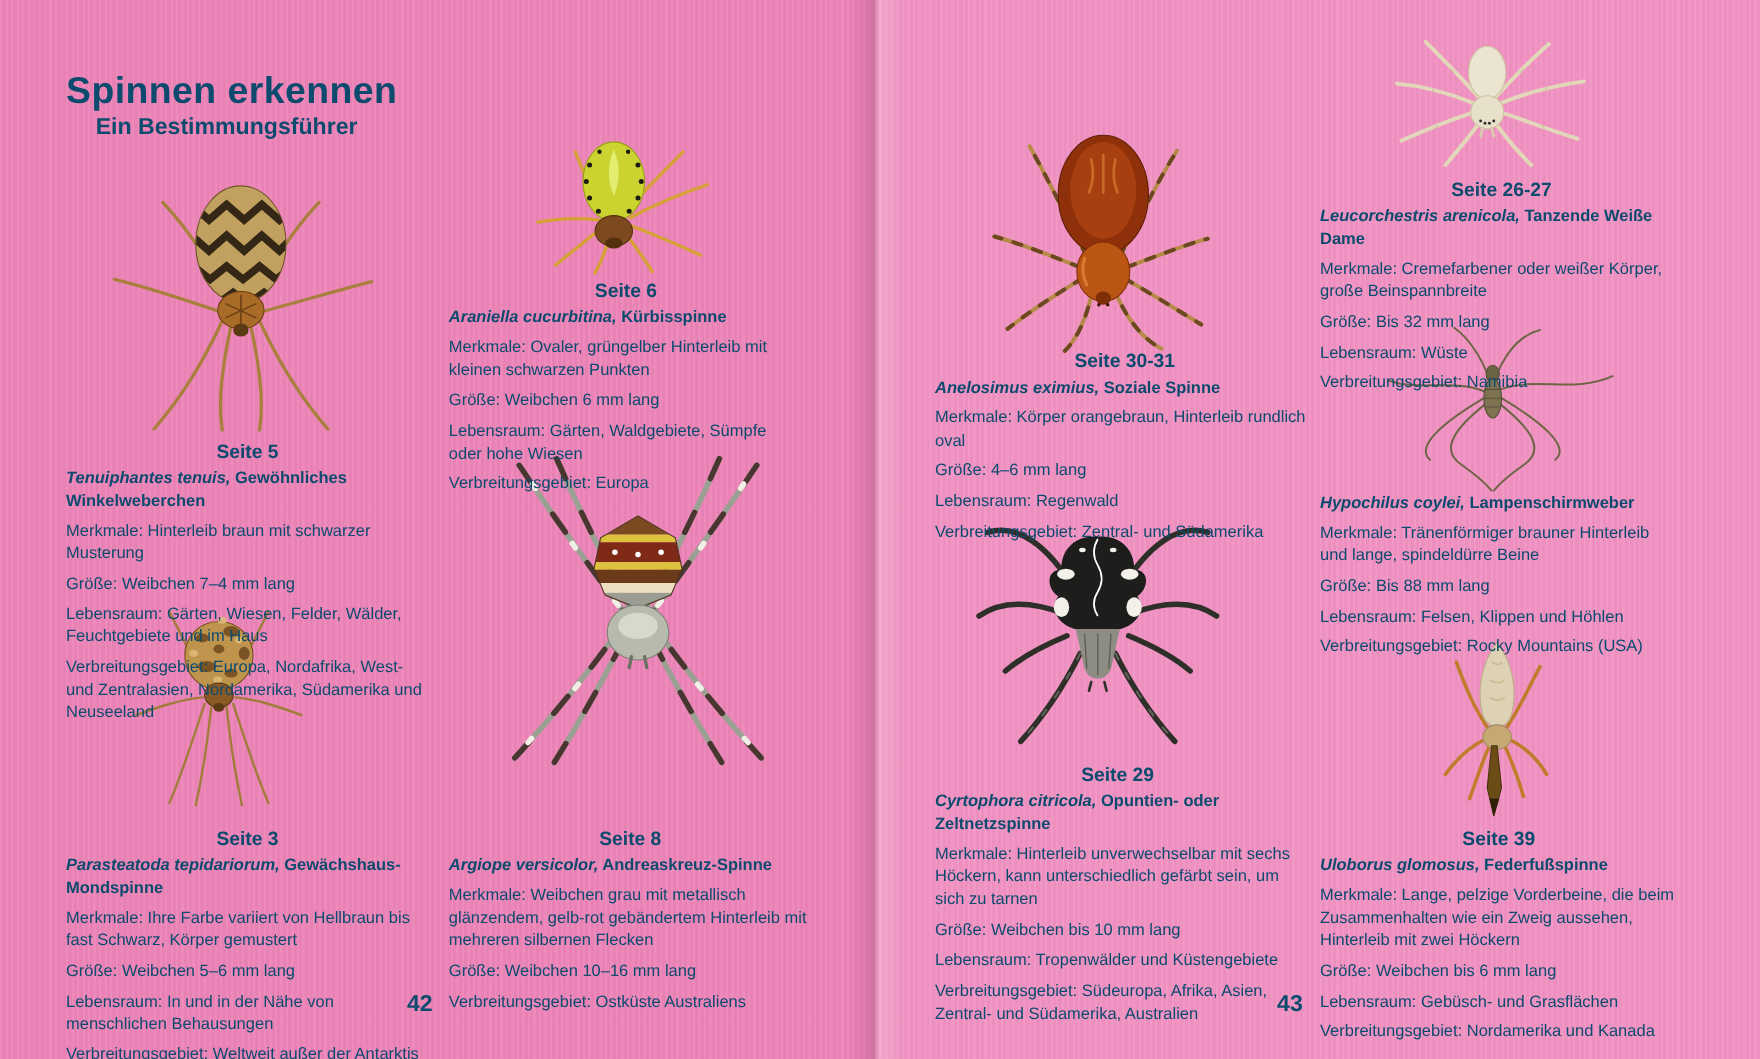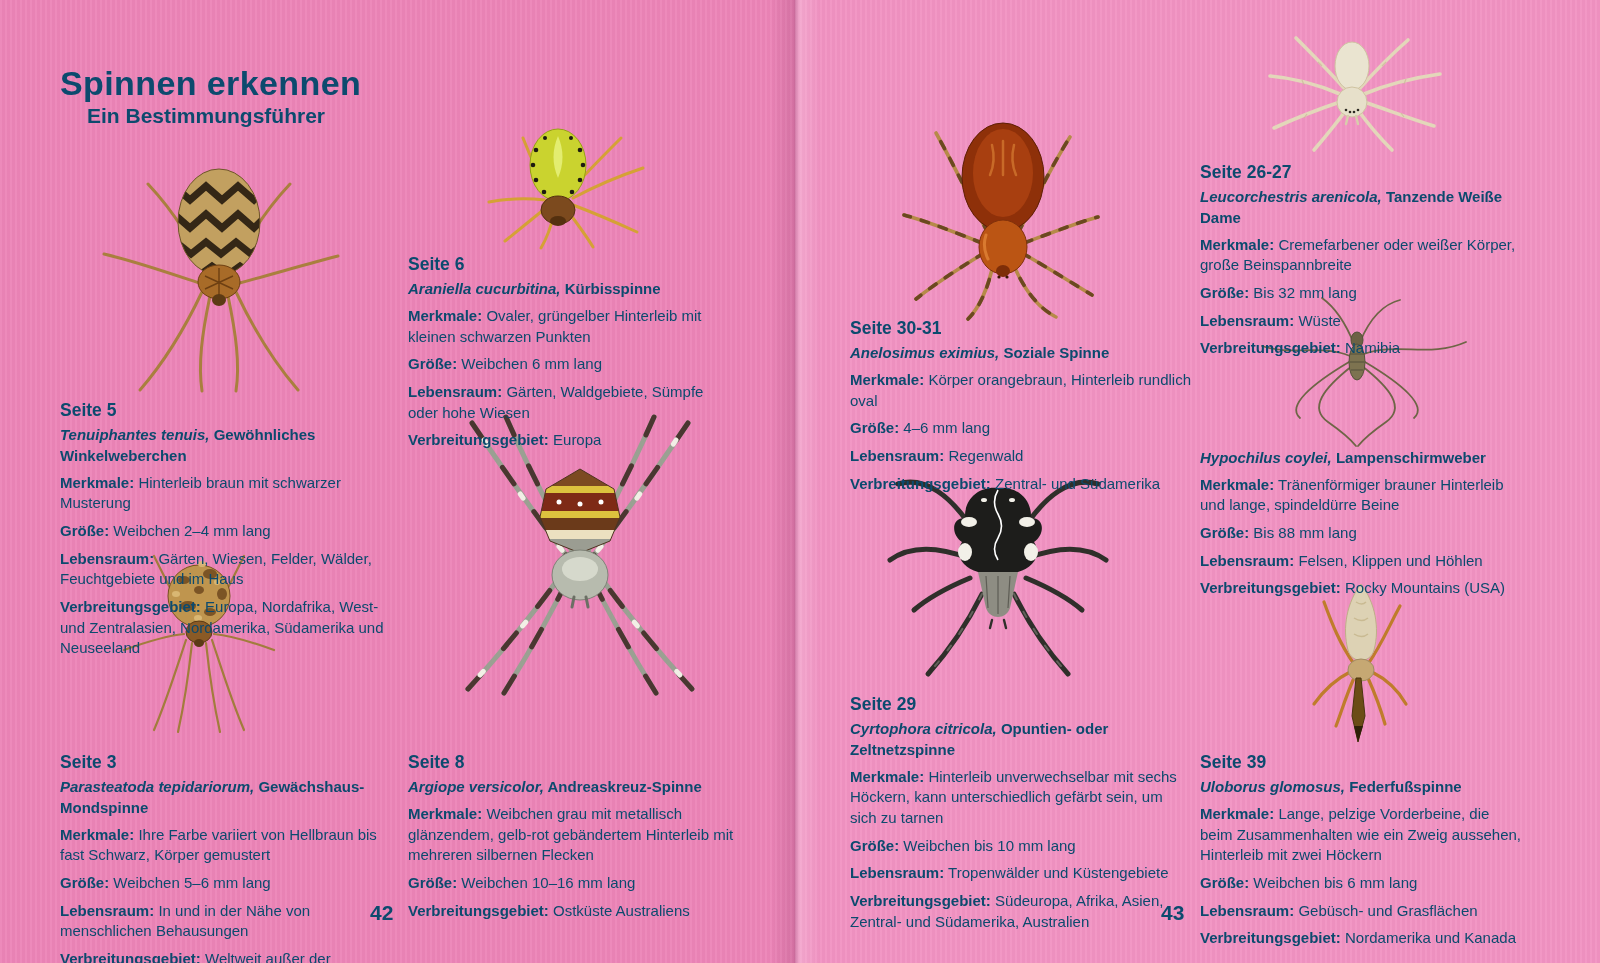--- a/index.html
+++ b/index.html
@@ -15,7 +15,7 @@
   .title{position:absolute;left:60px;top:64px;font-size:34px;font-weight:bold;letter-spacing:.4px;}
   .subtitle{position:absolute;left:60px;top:104px;font-size:21px;font-weight:bold;margin-left:27px;}
   .entry{position:absolute;font-size:15px;line-height:1.38;}
-  .page-ref{font-weight:bold;font-size:17.5px;margin-bottom:3px;}
+  .page-ref{font-weight:bold;font-size:17.5px;margin-bottom:3px;text-align:center;}
   .species-line{font-weight:bold;margin-bottom:6px;}
   .species{font-style:italic;}
   .field{margin:0 0 7px 0;}

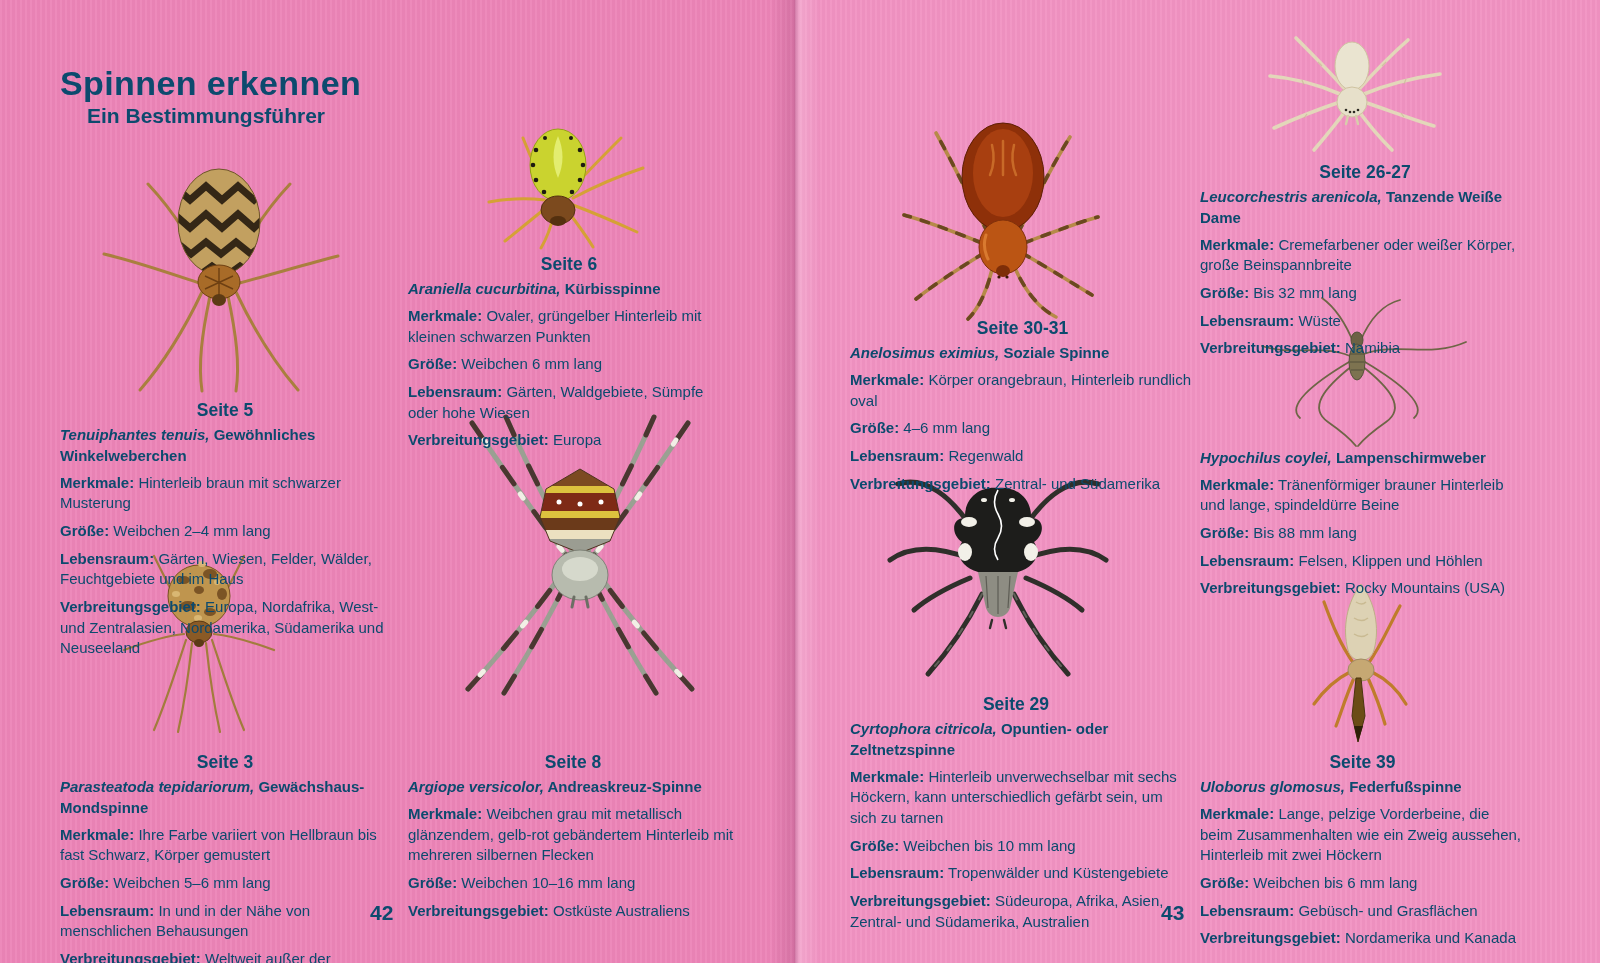--- a/index.html
+++ b/index.html
@@ -19,7 +19,7 @@
   .species-line{font-weight:bold;margin-bottom:6px;}
   .species{font-style:italic;}
   .field{margin:0 0 7px 0;}
-  .lbl{font-weight:bold;text-align:center;}
+  .lbl{font-weight:normal;text-align:center;}
   .pagenum{position:absolute;font-size:21px;font-weight:bold;}
   .pagenum-left{left:370px;top:901px;}
   .pagenum-right{left:1161px;top:901px;}

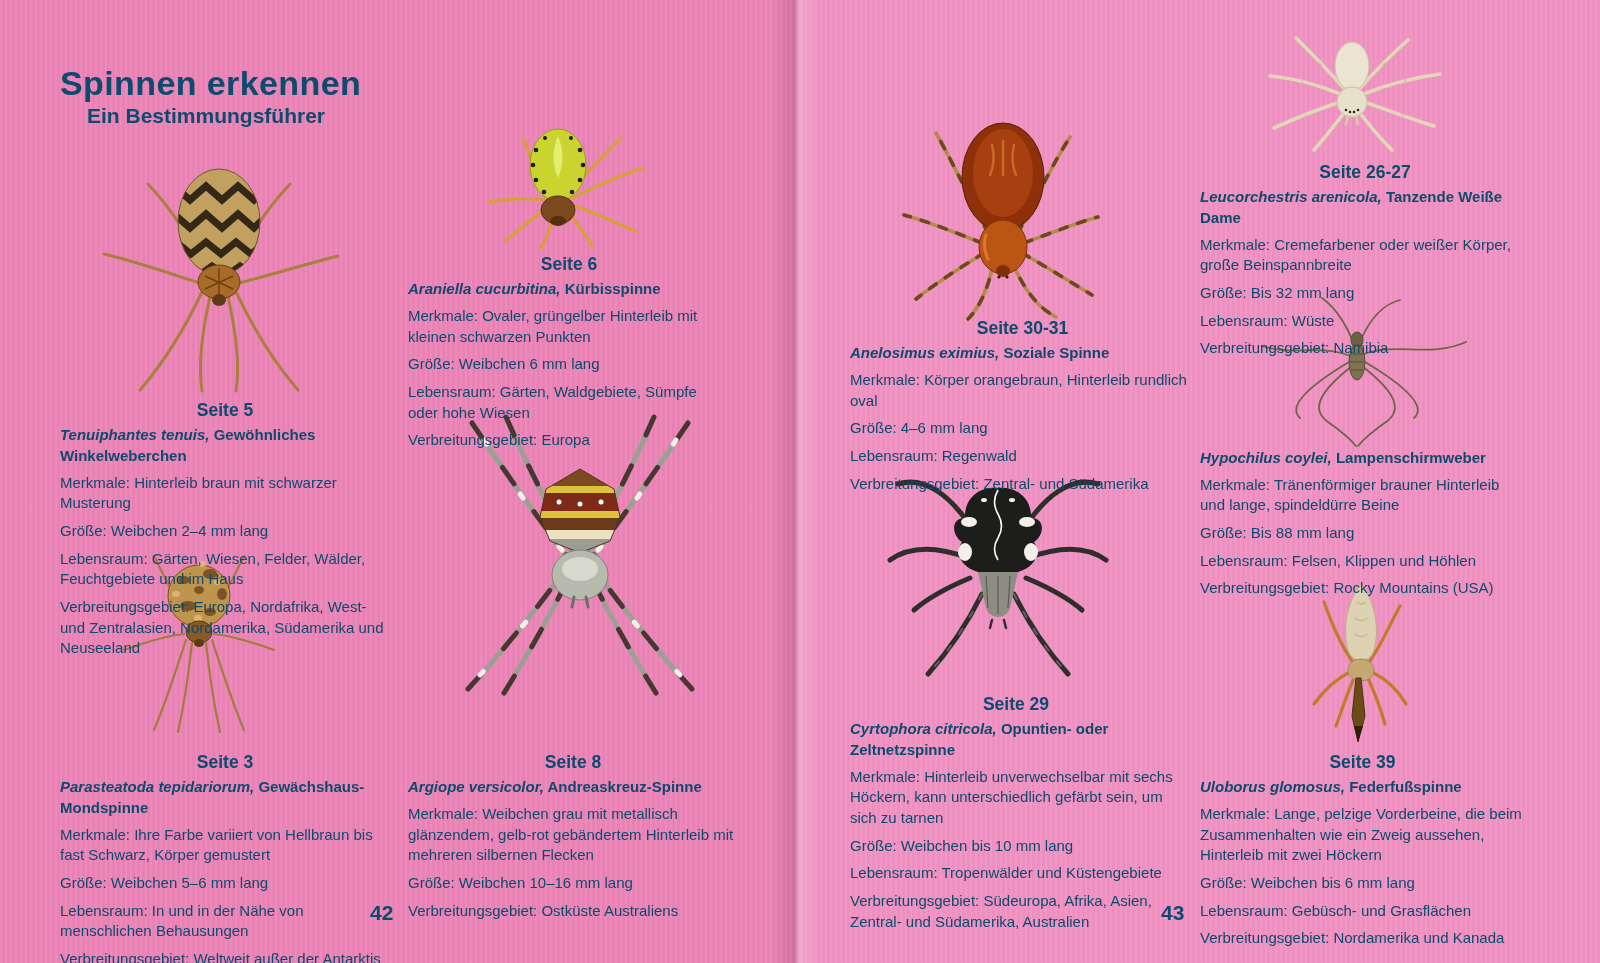--- a/index.html
+++ b/index.html
@@ -295,7 +295,7 @@
       <span class="common">Gewöhnliches Winkelweberchen</span>
     </div>
     <p class="field"><b class="lbl">Merkmale:</b> <span>Hinterleib braun mit schwarzer Musterung</span></p>
-    <p class="field"><b class="lbl">Größe:</b> <span>Weibchen 2–4 mm lang</span></p>
+    <p class="field"><b class="lbl">Größe:</b> <span>Weibchen 7–4 mm lang</span></p>
     <p class="field"><b class="lbl">Lebensraum:</b> <span>Gärten, Wiesen, Felder, Wälder, Feuchtgebiete und im Haus</span></p>
     <p class="field"><b class="lbl">Verbreitungsgebiet:</b> <span>Europa, Nordafrika, West- und Zentralasien, Nordamerika, Südamerika und Neuseeland</span></p>
   </div>

